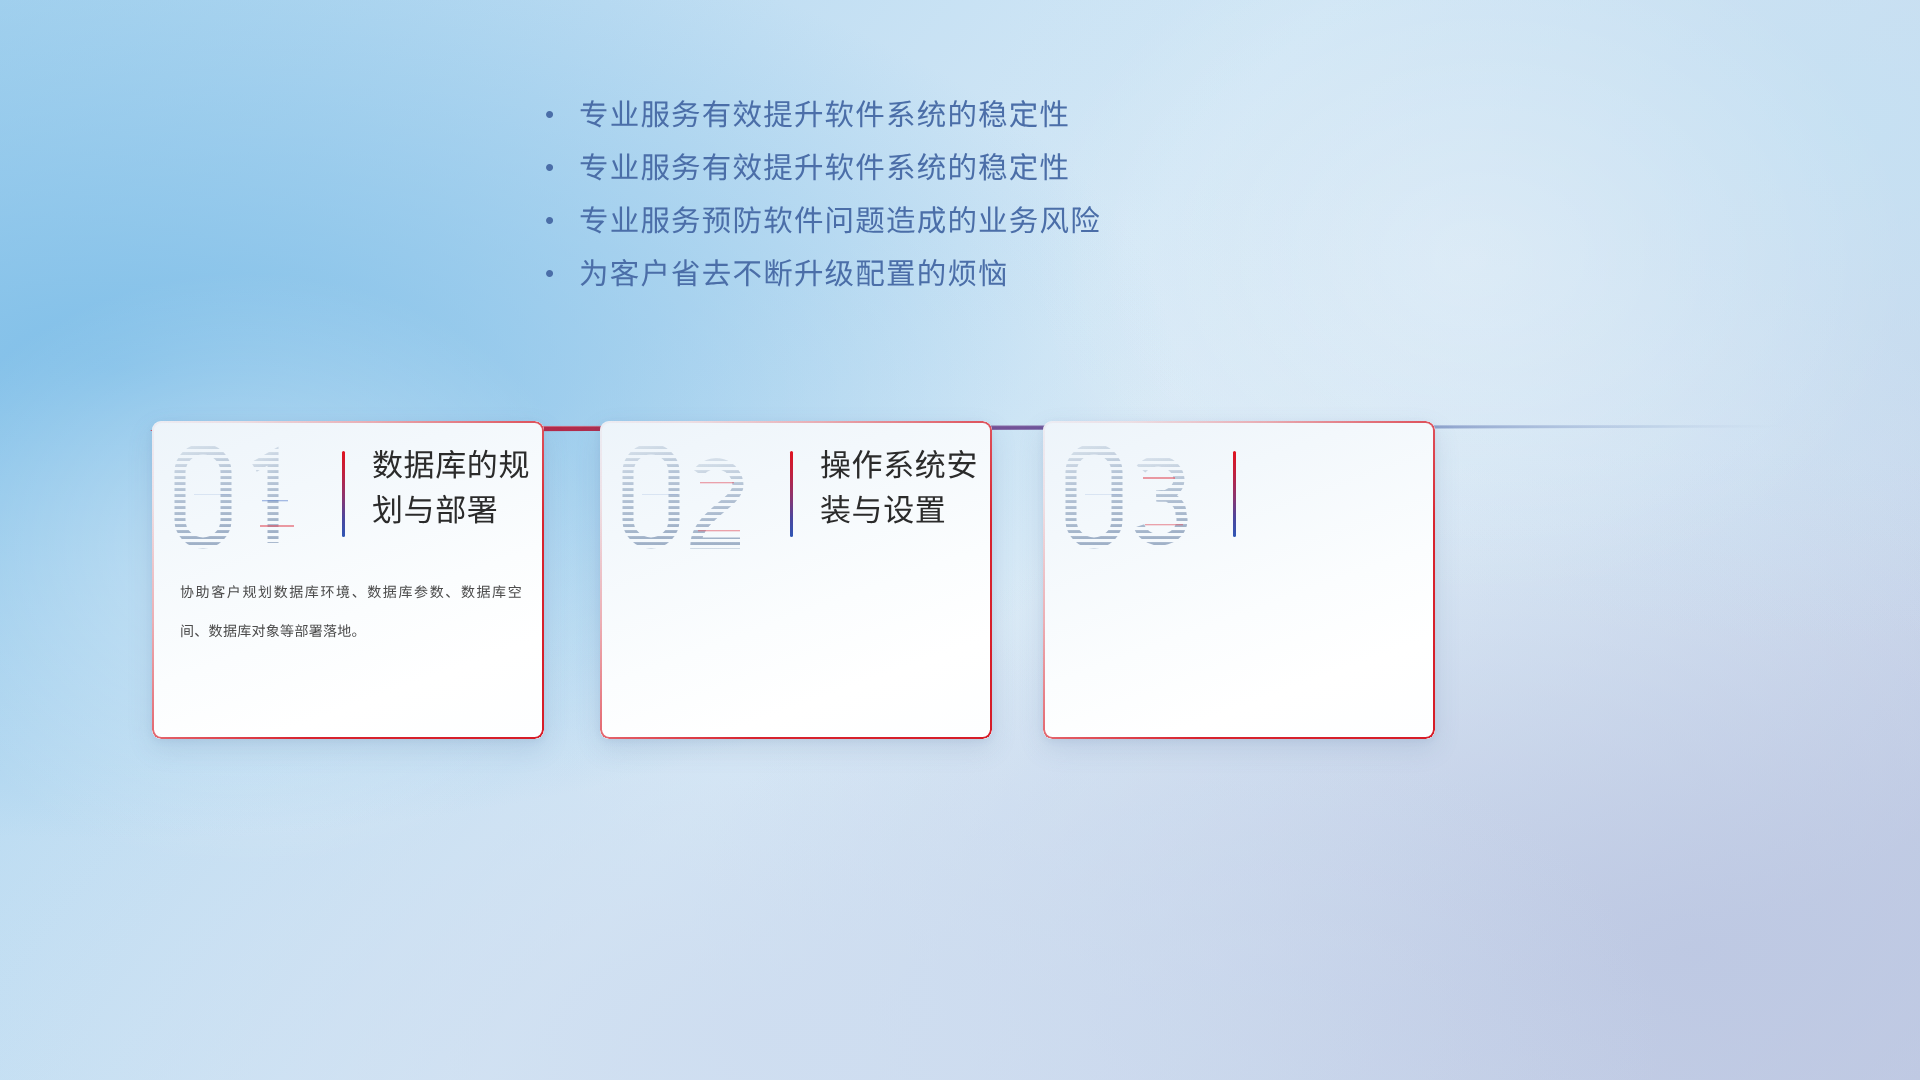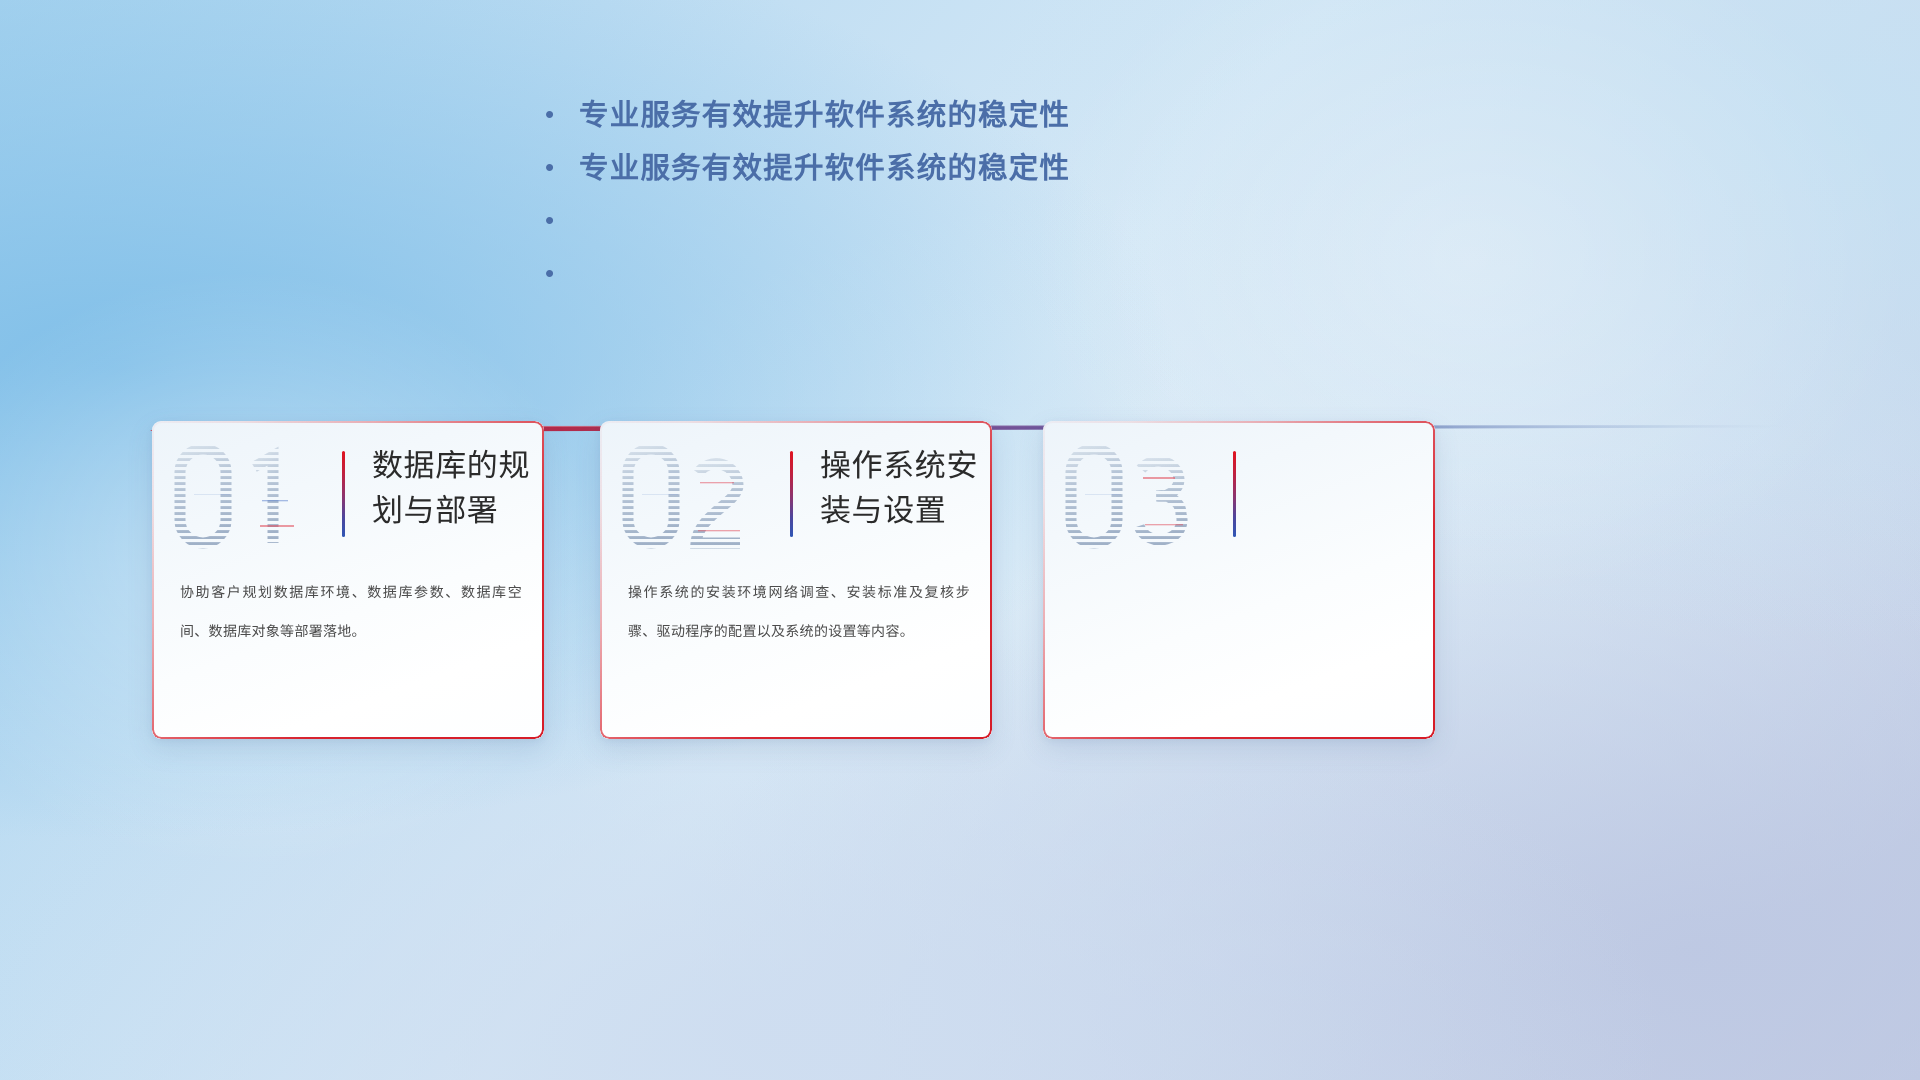--- a/index.html
+++ b/index.html
@@ -47,7 +47,7 @@
   }
   .bullet-text{
     font-size:29.5px; color:#4b6ea8; letter-spacing:1.2px;
-    font-weight:700; line-height:53px; white-space:nowrap;
+    font-weight:400; line-height:53px; white-space:nowrap;
   }
 
   

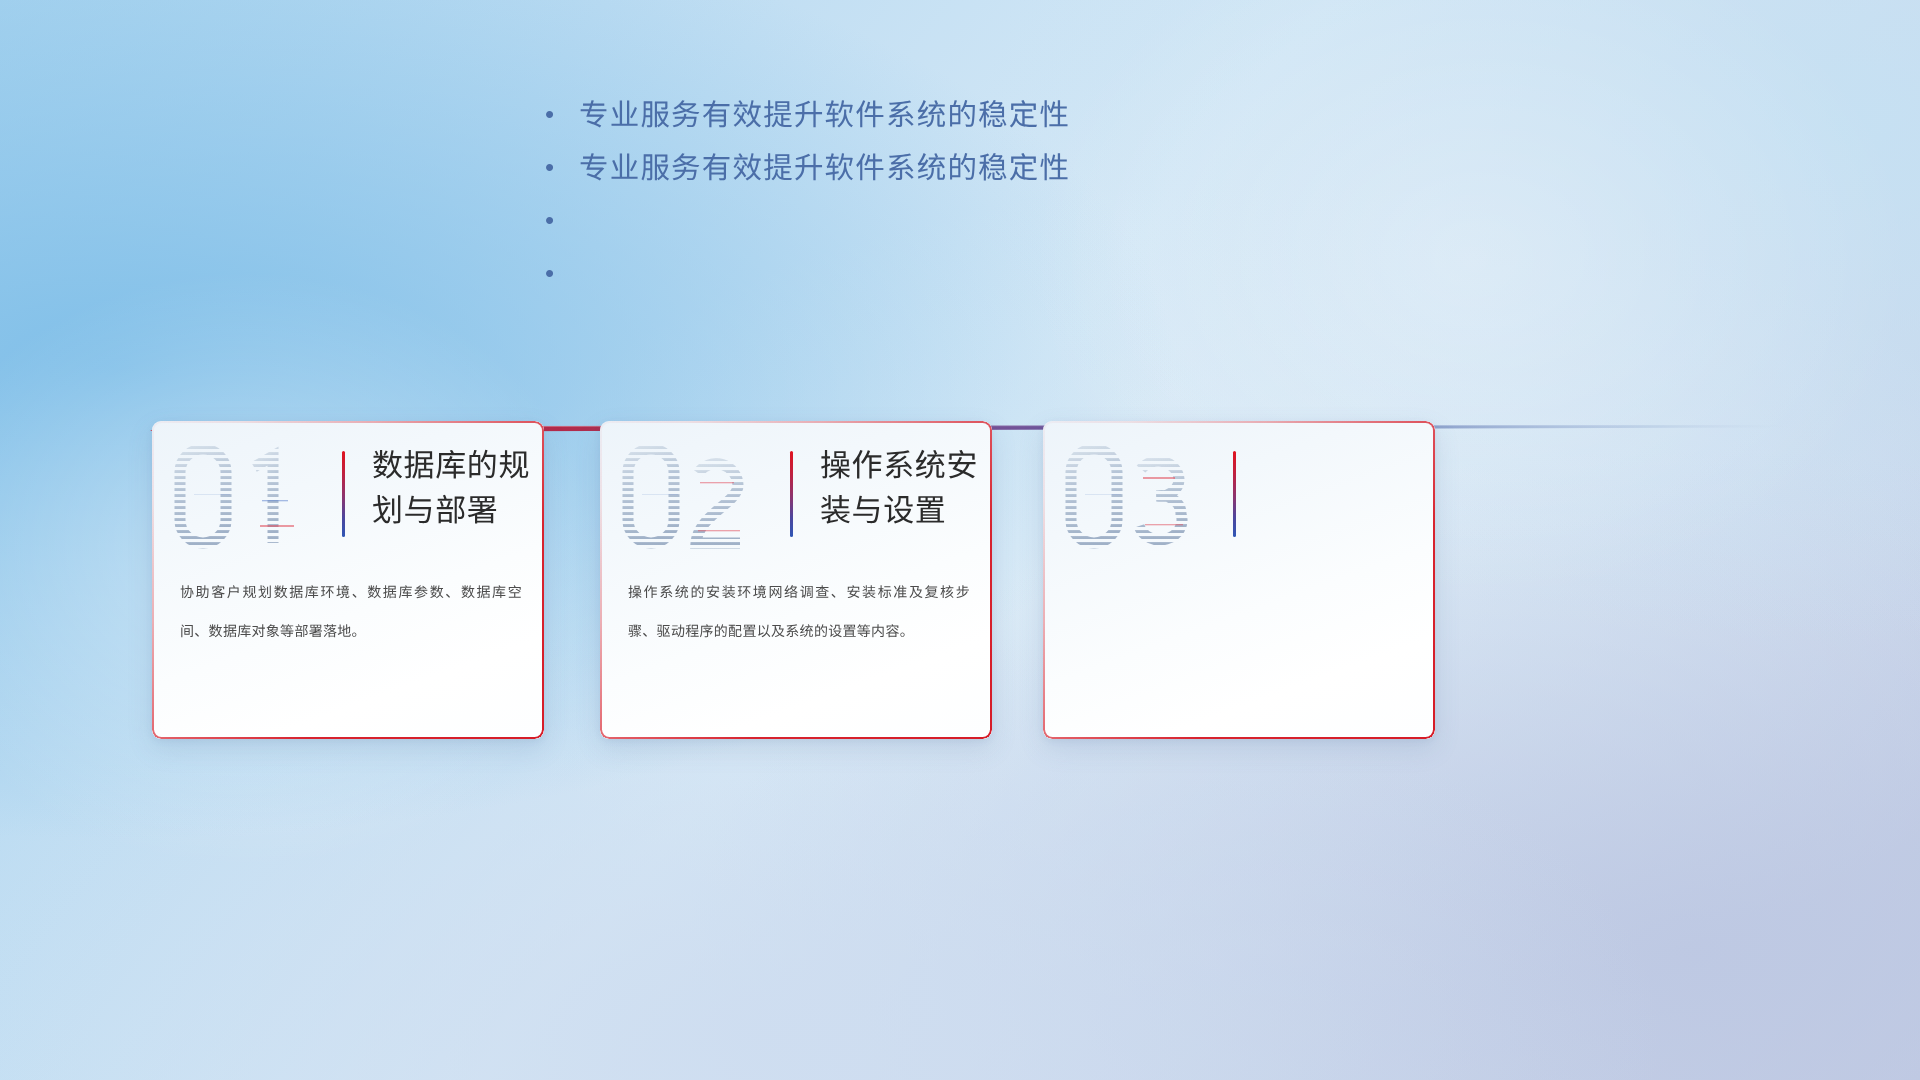--- a/index.html
+++ b/index.html
@@ -132,6 +132,7 @@
 
     <div class="bullet-row">
       <span class="bullet-dot">•</span>
+      <span class="bullet-text">专业服务预防软件问题造成的业务风险</span>
     </div>
 
     <div class="bullet-row">

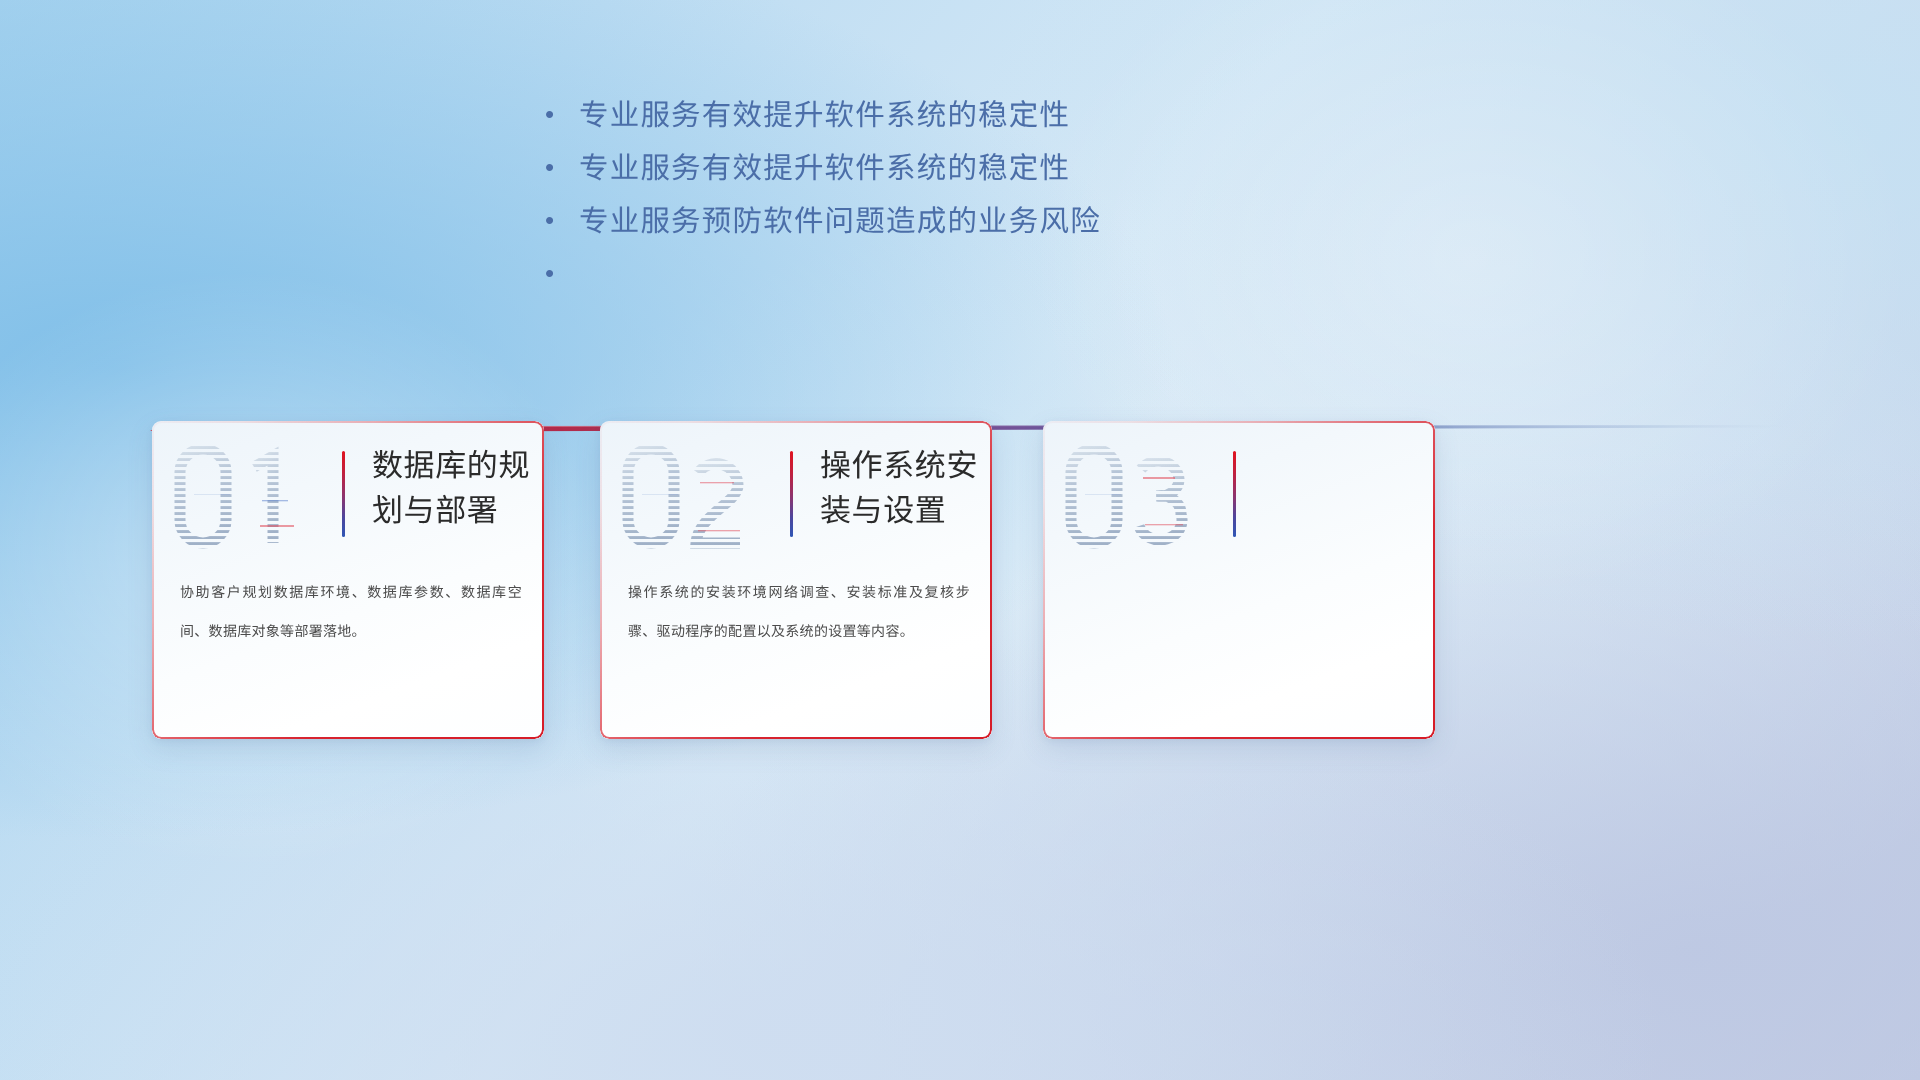--- a/index.html
+++ b/index.html
@@ -137,6 +137,7 @@
 
     <div class="bullet-row">
       <span class="bullet-dot">•</span>
+      <span class="bullet-text">为客户省去不断升级配置的烦恼</span>
     </div>
 
   </div>

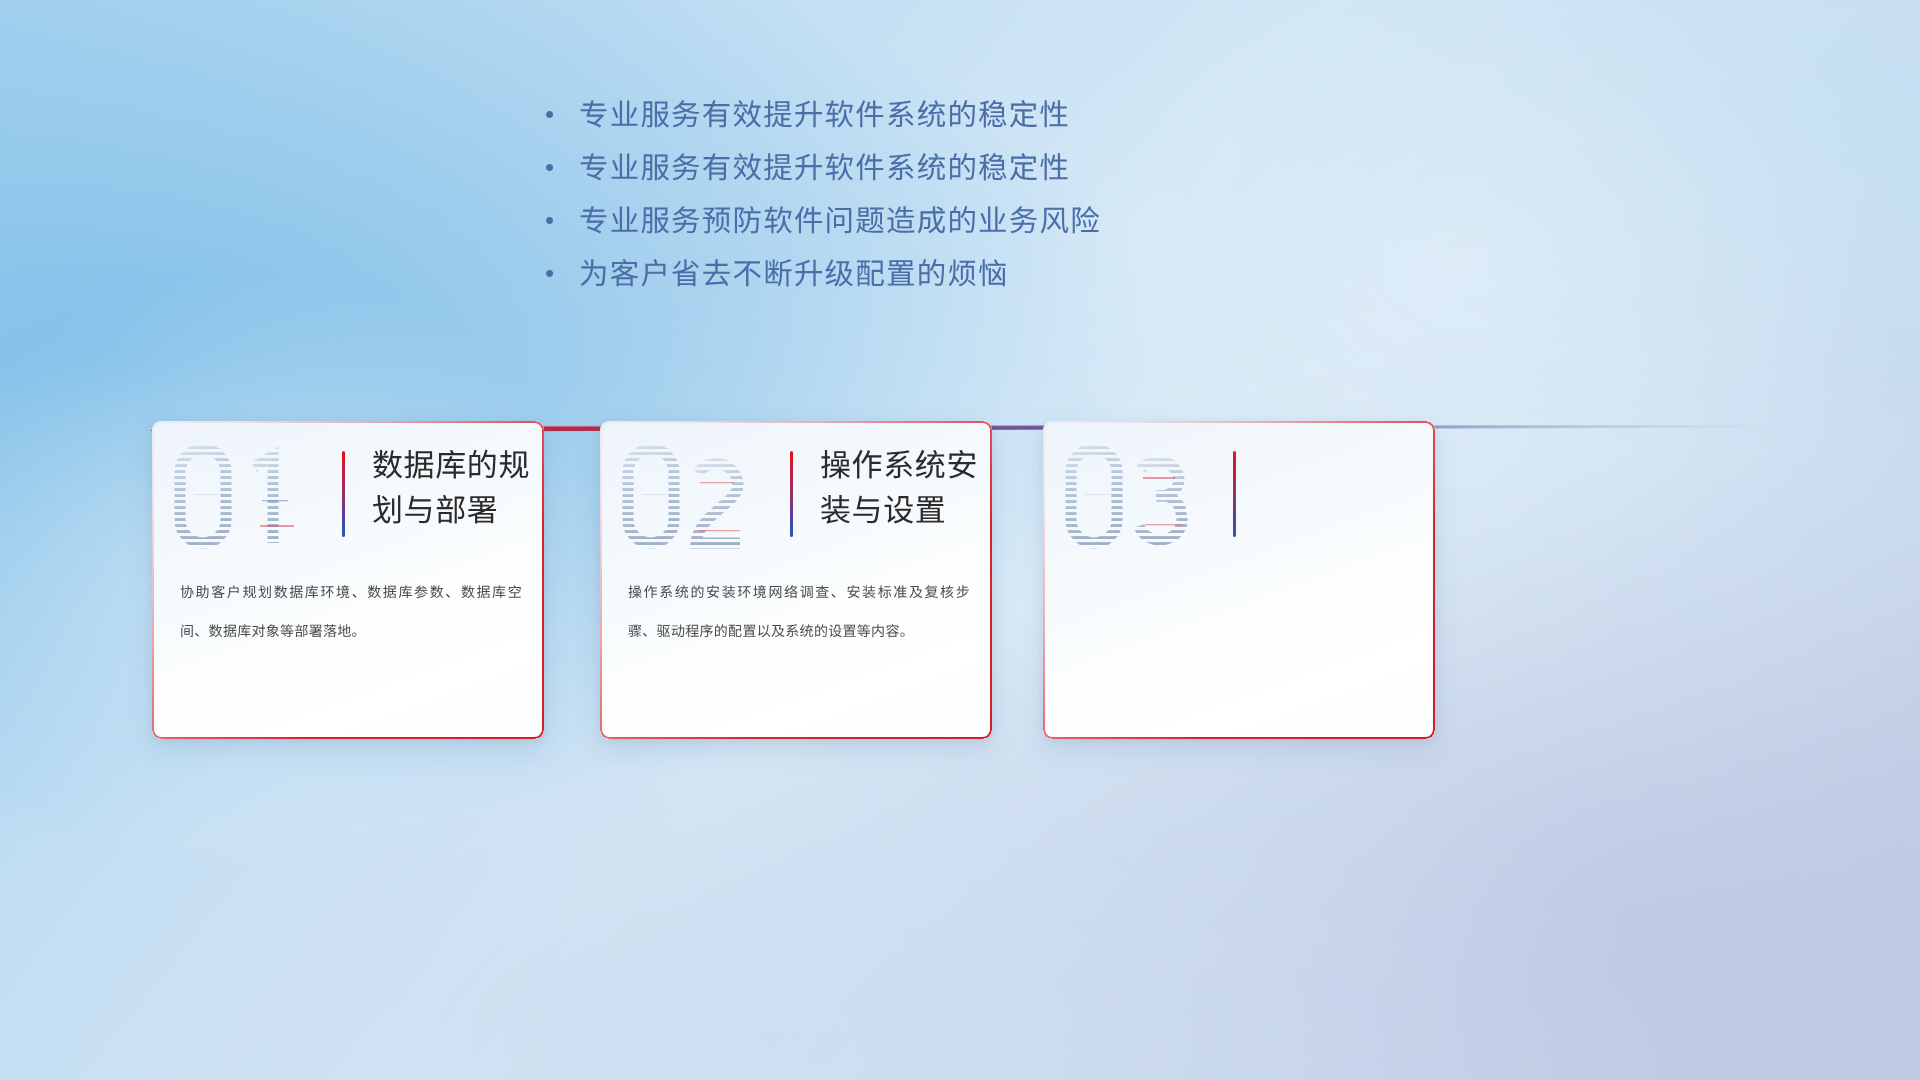--- a/index.html
+++ b/index.html
@@ -243,7 +243,6 @@
 
       <div class="rule"></div>
       <div class="card-title">操作系统安装与设置</div>
-      <div class="card-body">操作系统的安装环境网络调查、安装标准及复核步骤、驱动程序的配置以及系统的设置等内容。</div>
     </div>
 
     <div class="card c3">

